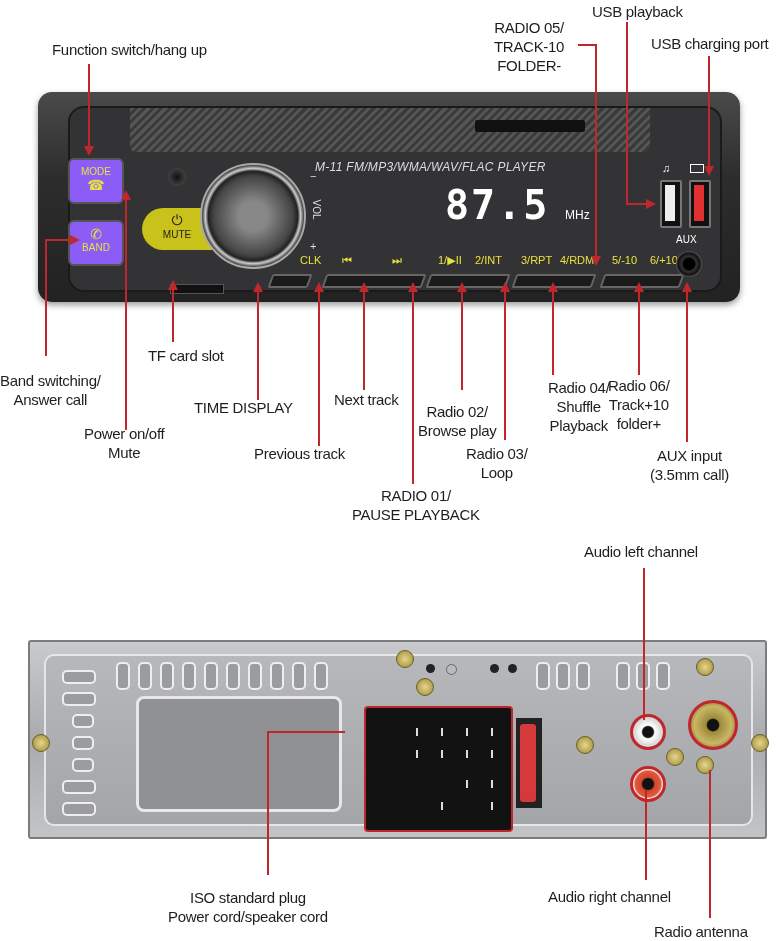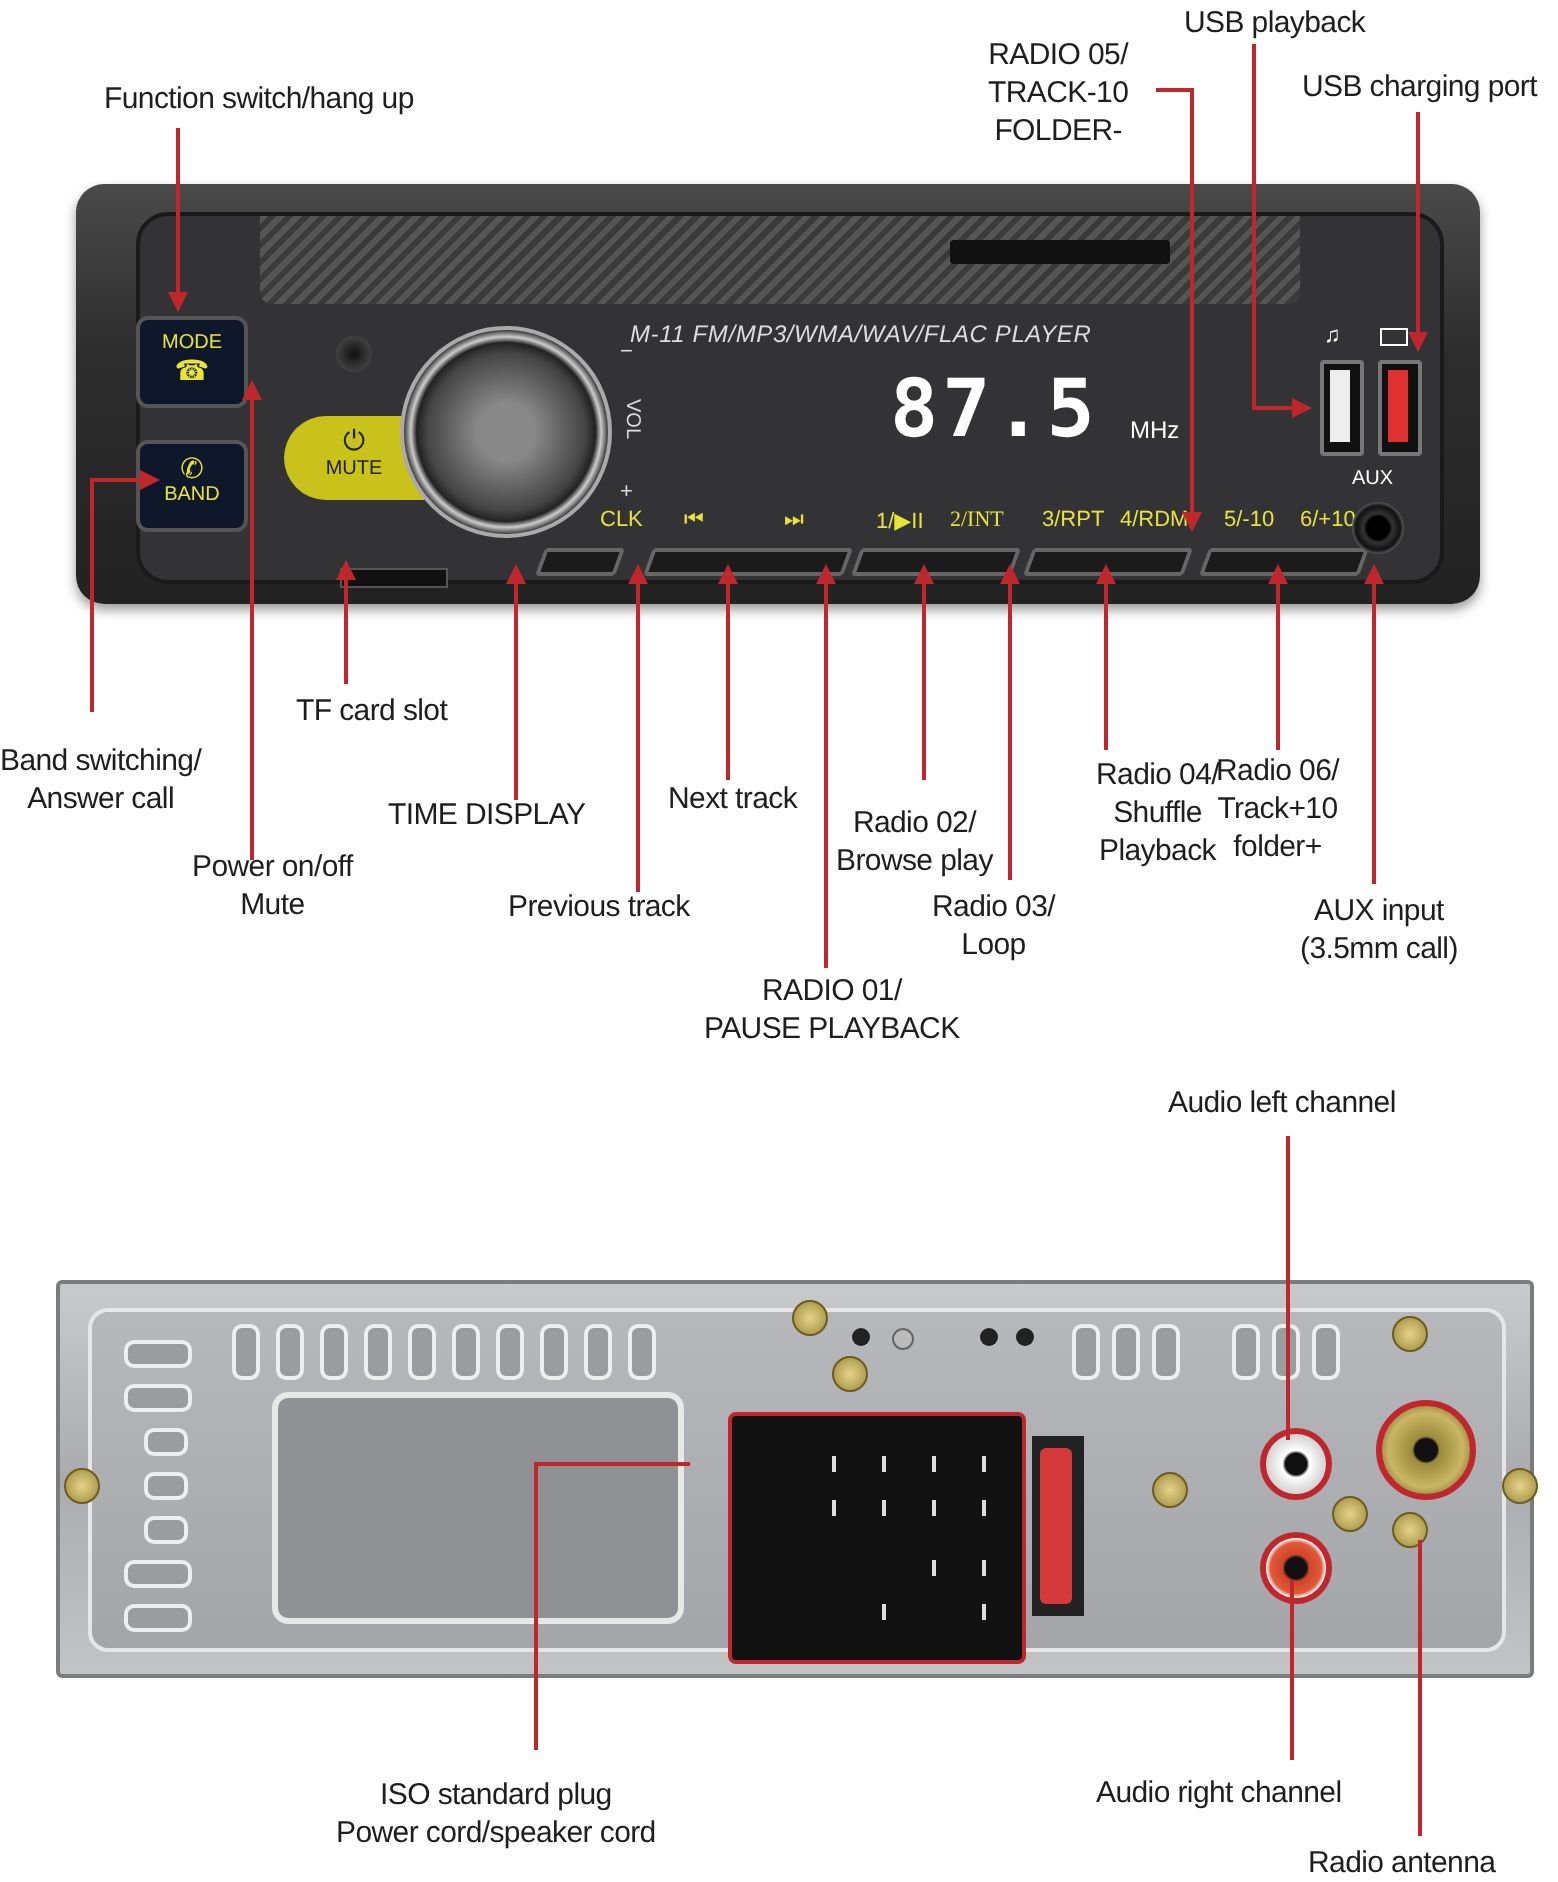--- a/index.html
+++ b/index.html
@@ -24,7 +24,7 @@
   .mhz { position: absolute; left: 265px; top: 28px; font-size: 12px; color: #fff; }
   .btn-label { position: absolute; font-size: 11px; color: #e8e23c; white-space: nowrap; }
   .key { position: absolute; height: 10px; background: #1b1b1b; border: 2px solid #666; border-radius: 2px; transform: skewX(-20deg); }
-  .mode-btn, .band-btn { position: absolute; width: 52px; height: 42px; background: #0f172a;
+  .mode-btn, .band-btn { position: absolute; width: 52px; height: 42px; background: #8b5cf6;
              border: 2px solid #555; border-radius: 6px; color: #e8e23c; font-size: 10px; text-align: center; }
   .mute-btn { position: absolute; left: 72px; top: 100px; width: 70px; height: 42px; background: #c8c21a;
               border-radius: 22px 0 0 22px; font-size: 10px; color: #222; text-align: center; }

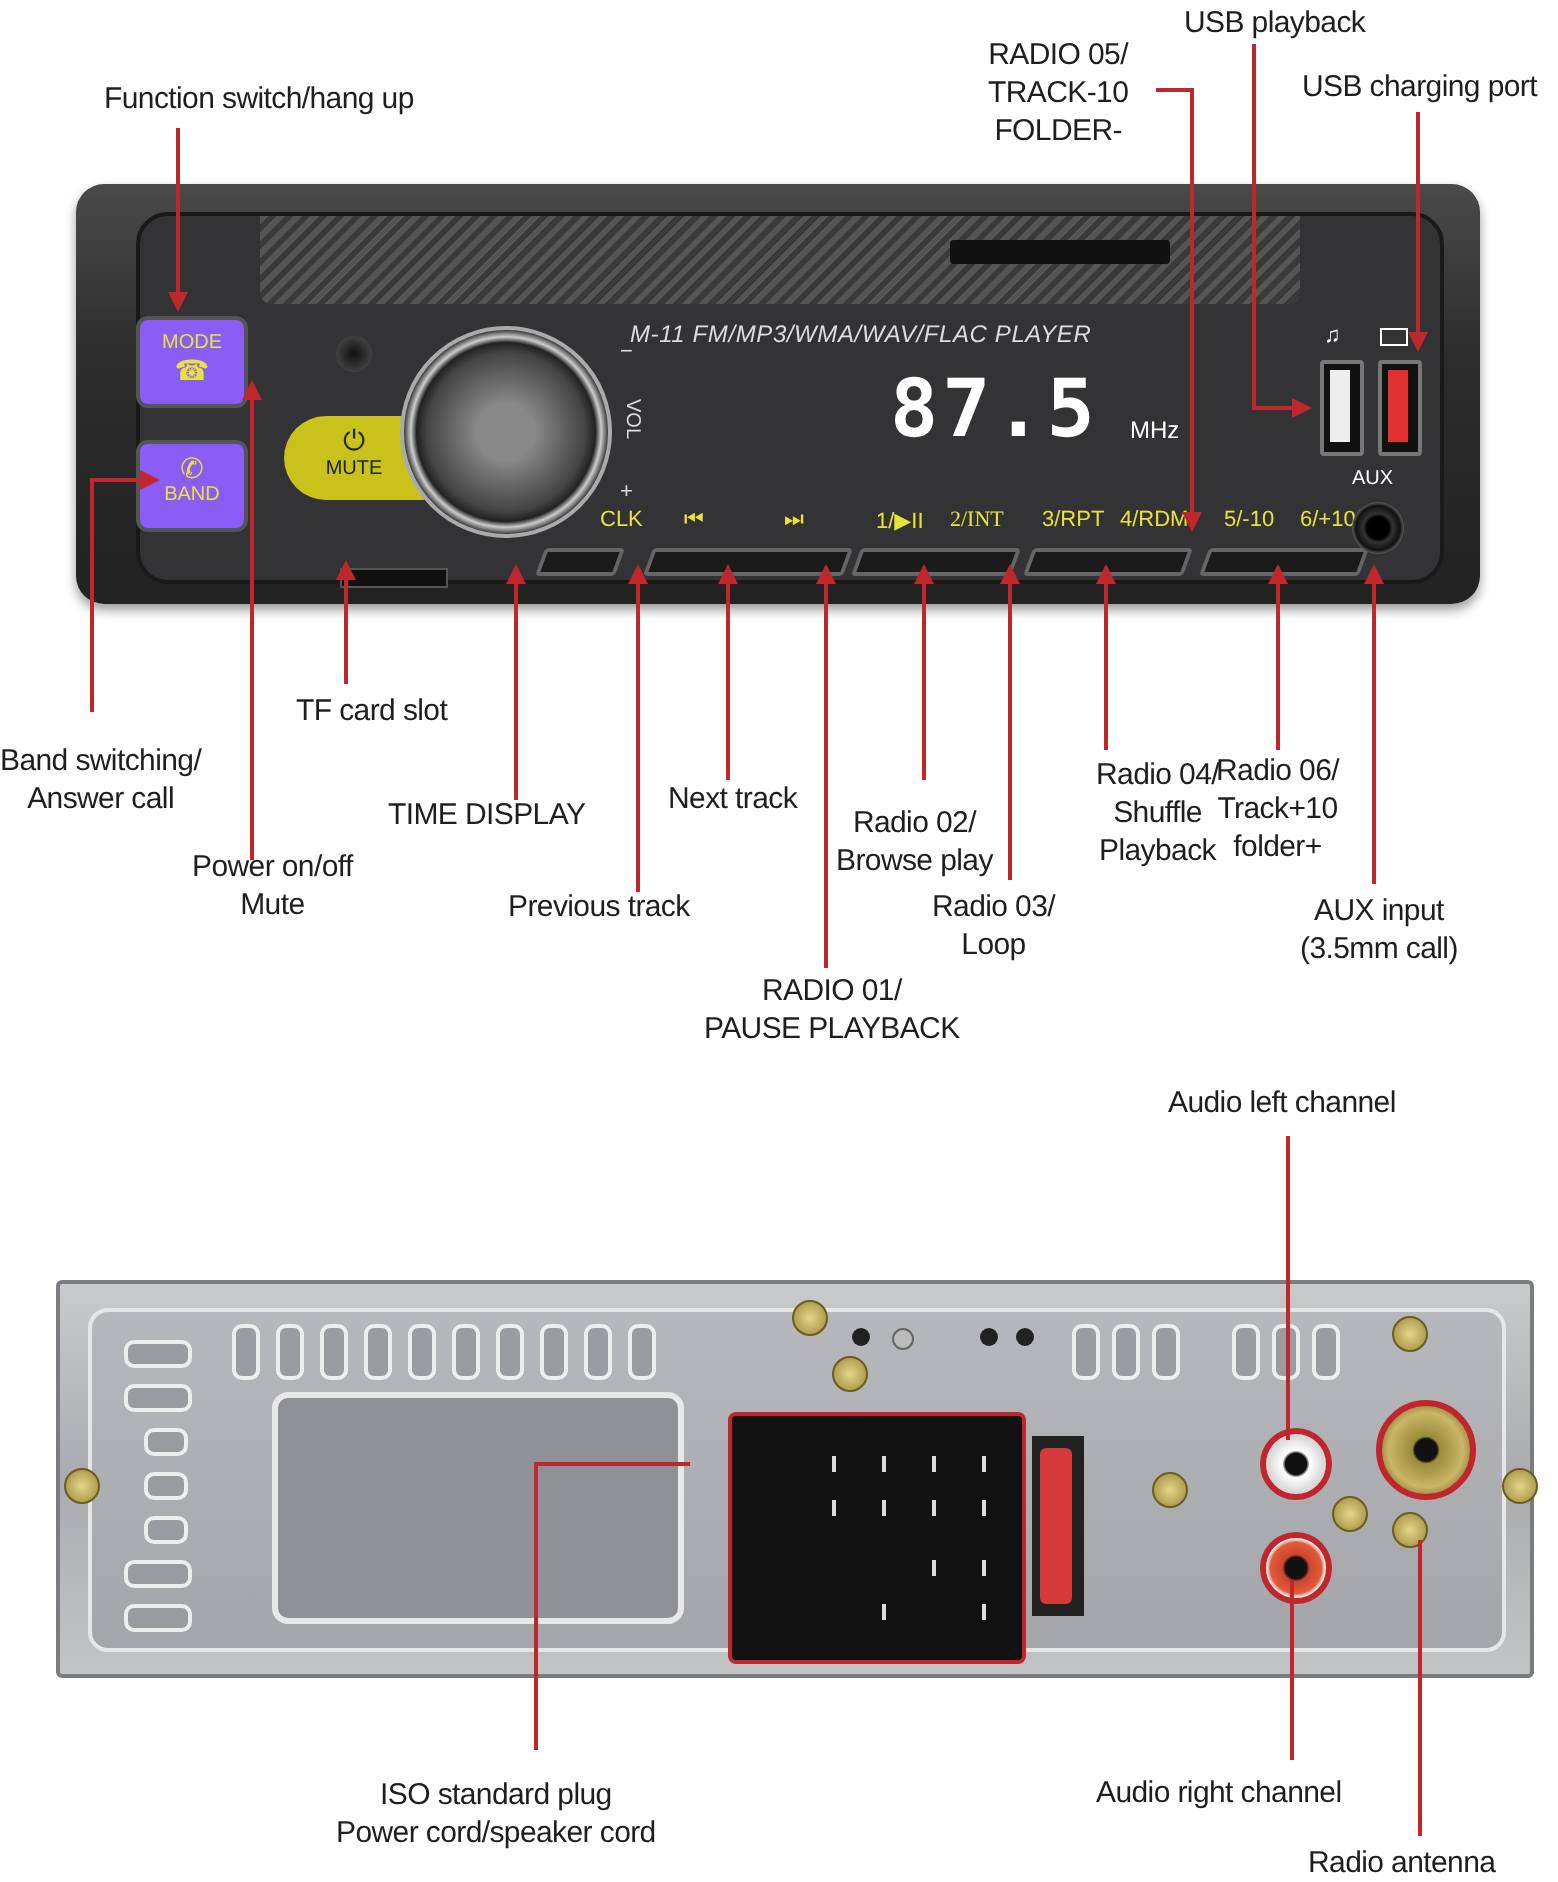--- a/index.html
+++ b/index.html
@@ -90,7 +90,7 @@
     <span class="btn-label" style="left:272px; top:146px;">⏮</span>
     <span class="btn-label" style="left:322px; top:146px;">⏭</span>
     <span class="btn-label" style="left:368px; top:146px;">1/▶II</span>
-    <span class="btn-label" style="left:405px; top:146px;font-family:Liberation Serif, serif;">2/INT</span>
+    <span class="btn-label" style="left:405px; top:146px;">2/INT</span>
     <span class="btn-label" style="left:451px; top:146px;">3/RPT</span>
     <span class="btn-label" style="left:490px; top:146px;">4/RDM</span>
     <span class="btn-label" style="left:542px; top:146px;">5/-10</span>

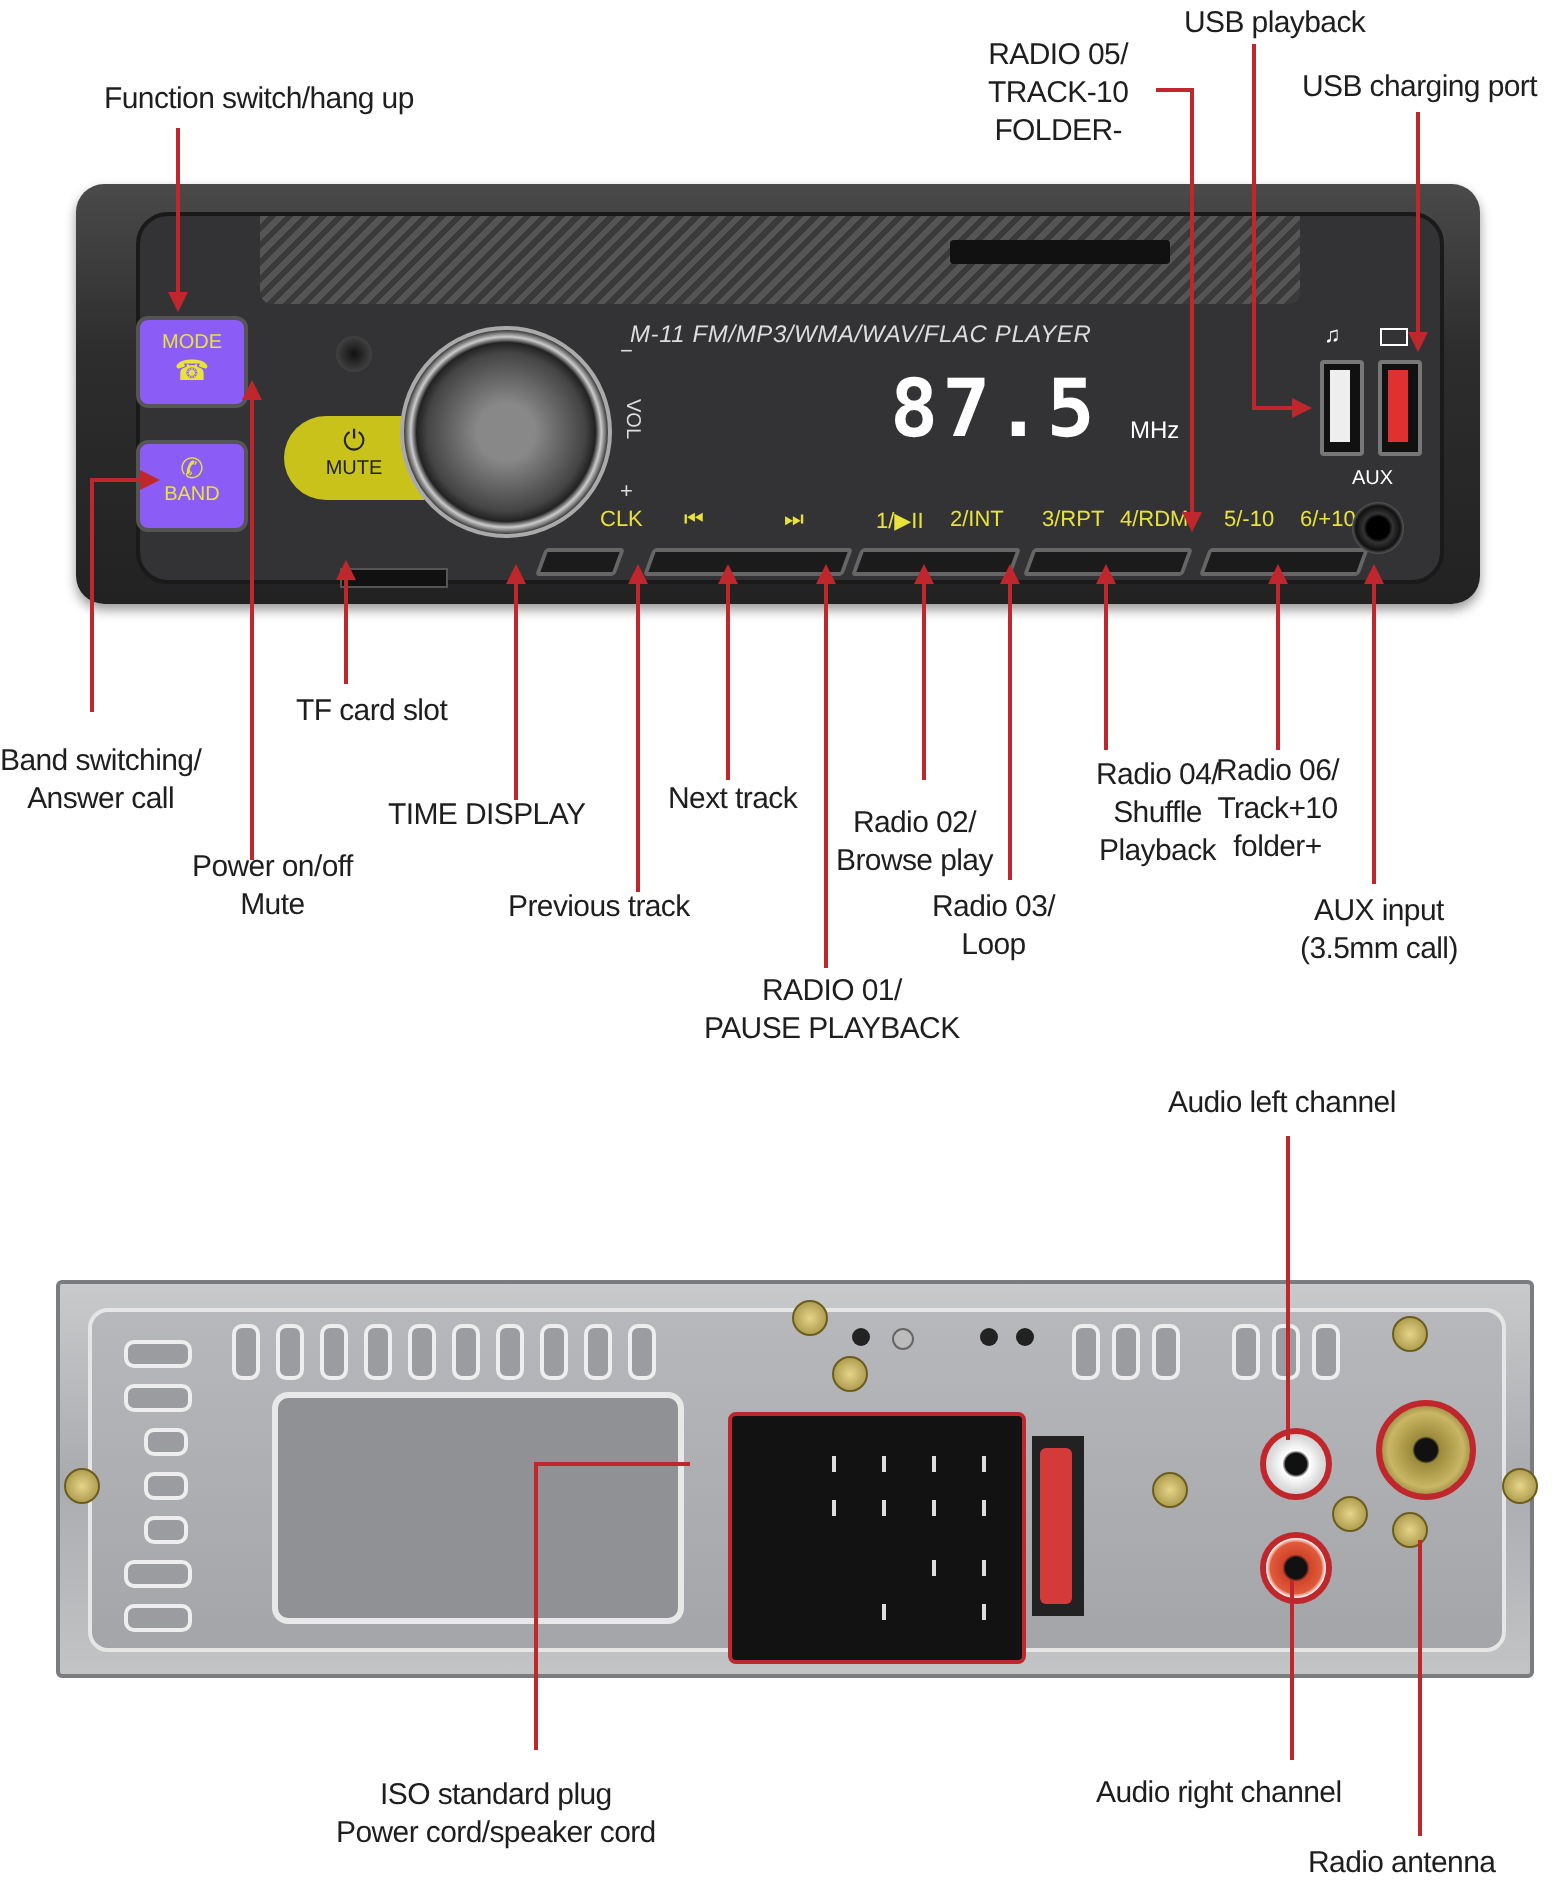--- a/index.html
+++ b/index.html
@@ -228,7 +228,7 @@
 <div class="lbl" style="left:0px; top:371px;">Band switching/
 Answer call</div>
 <div class="lbl" style="left:148px; top:346px;">TF card slot</div>
-<div class="lbl" style="left:96px; top:424px;">Power on/off
+<div class="lbl" style="left:84px; top:424px;">Power on/off
 Mute</div>
 <div class="lbl" style="left:194px; top:398px;">TIME DISPLAY</div>
 <div class="lbl" style="left:254px; top:444px;">Previous track</div>

